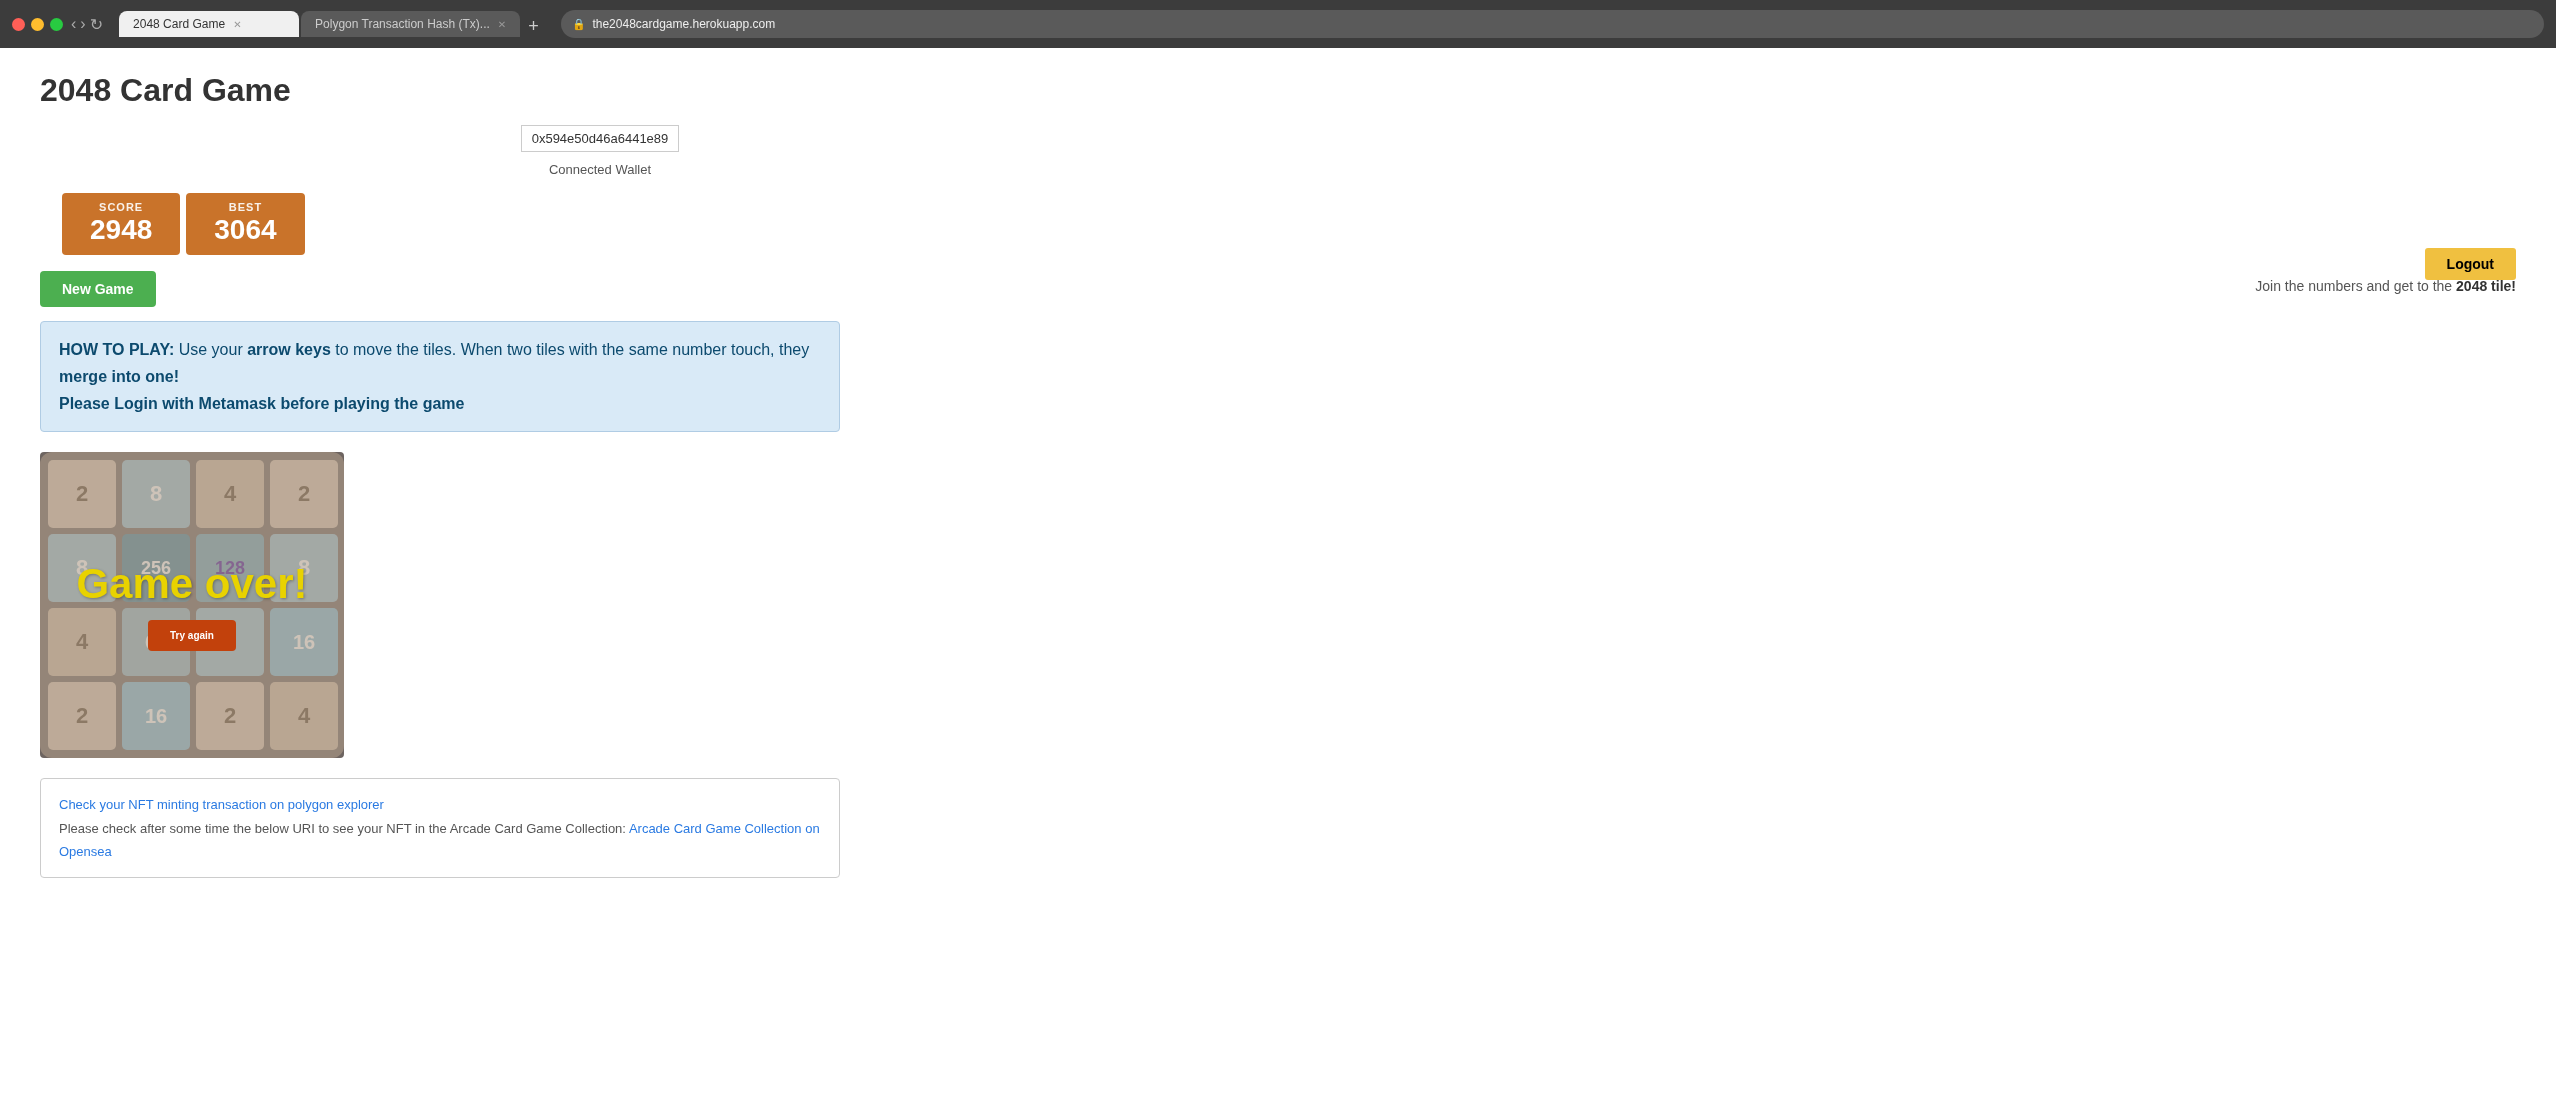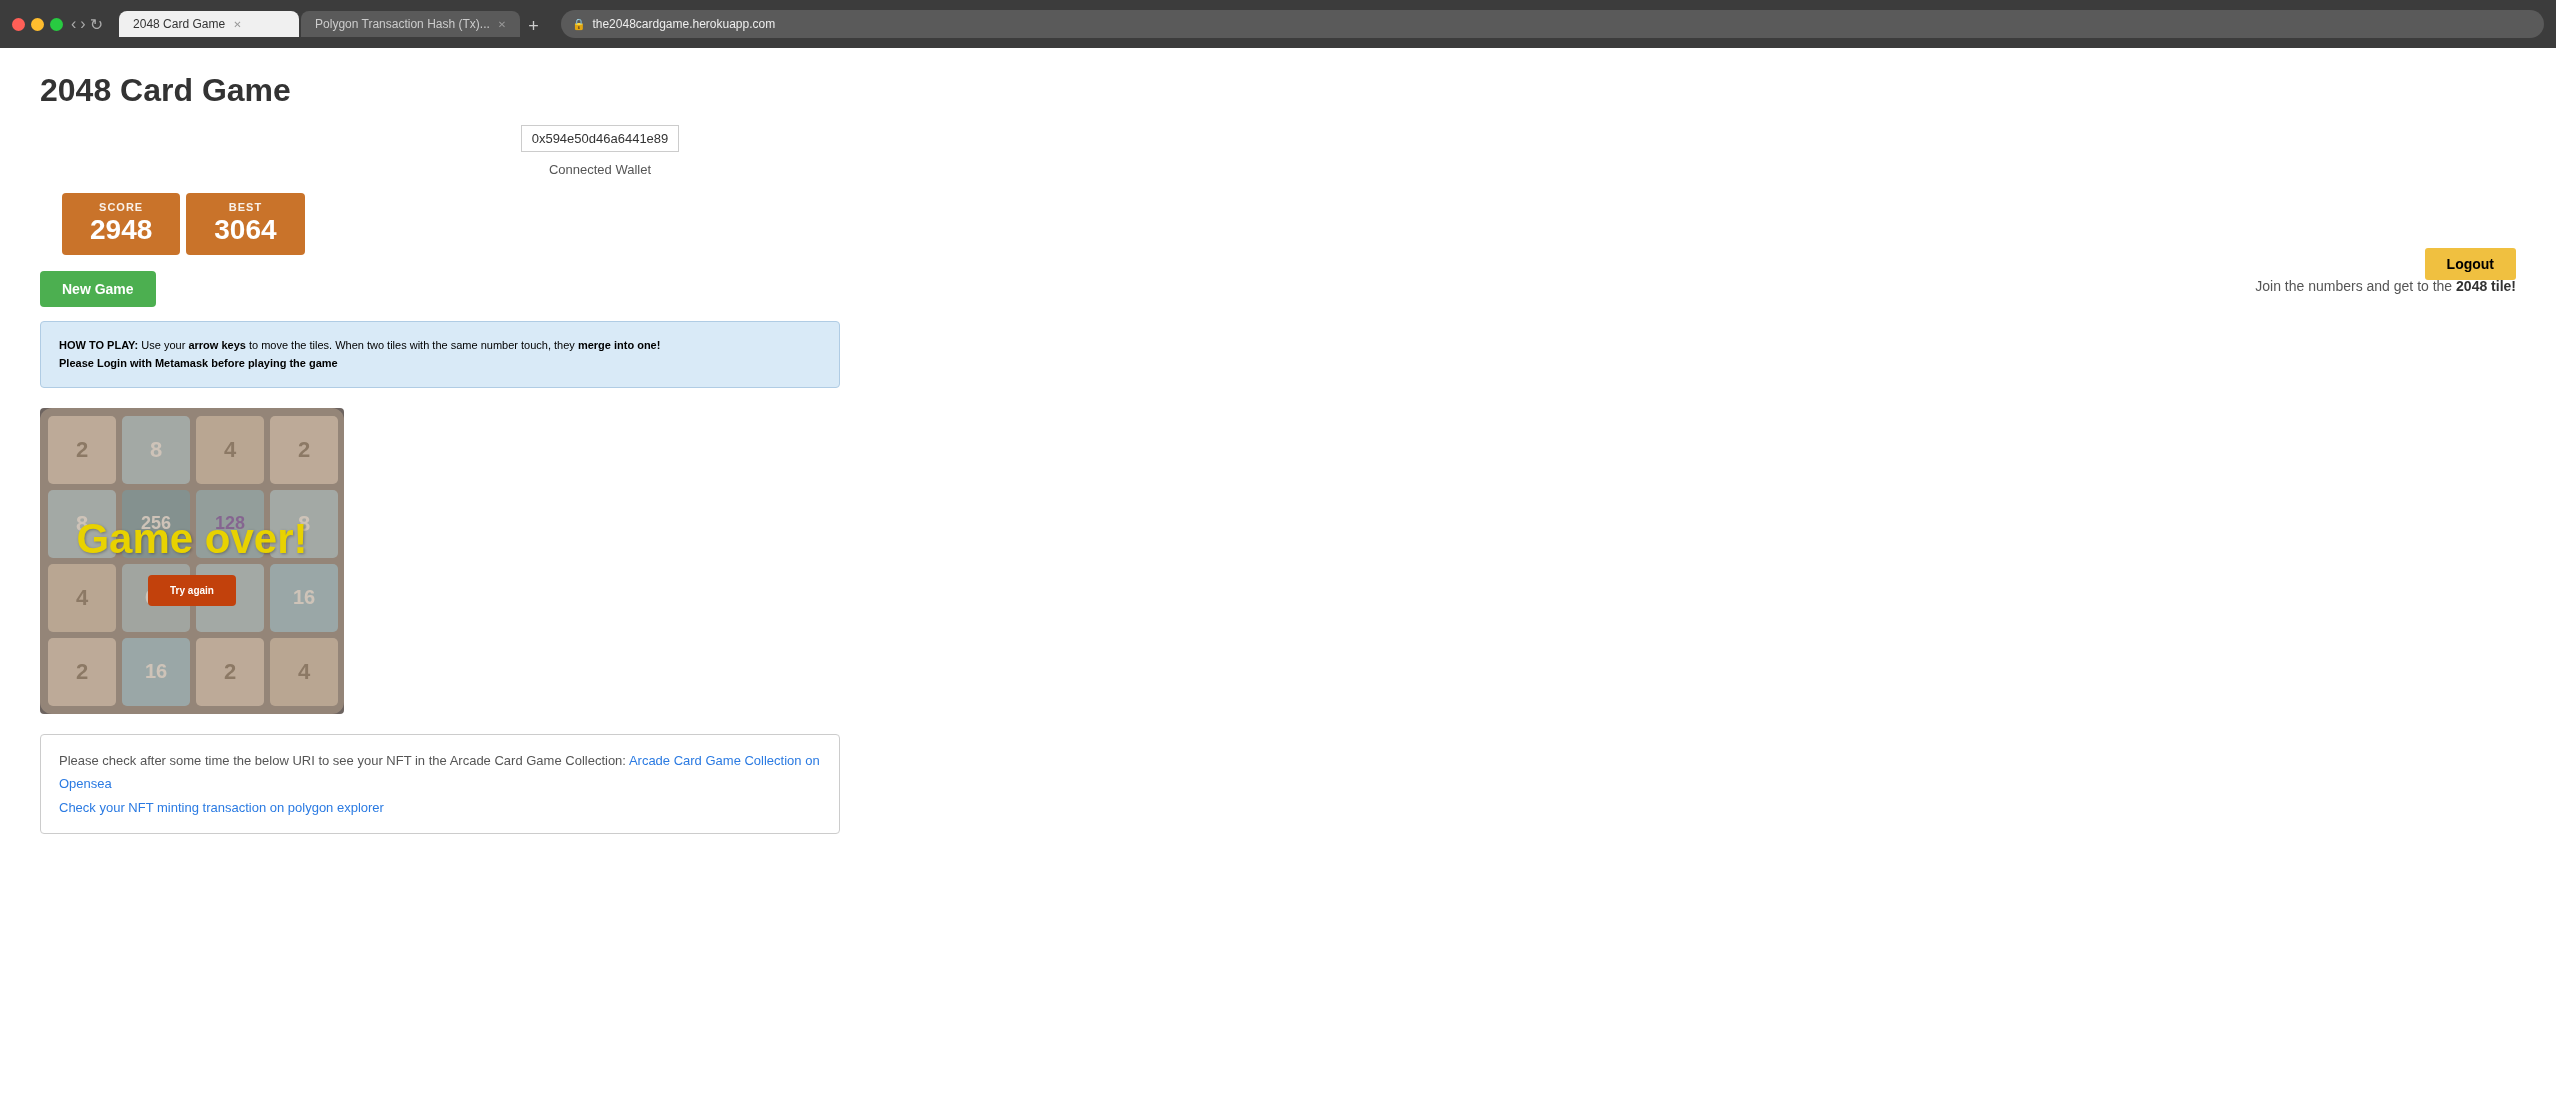--- a/index.html
+++ b/index.html
@@ -157,8 +157,8 @@
       border: 1px solid #b0cce4;
       padding: 14px 18px;
       border-radius: 4px;
-      font-size: 11px;
-      color: #000000;
+      font-size: 16px;
+      color: #0c4a6e;
       max-width: 800px;
       margin-bottom: 20px;
       line-height: 1.7;

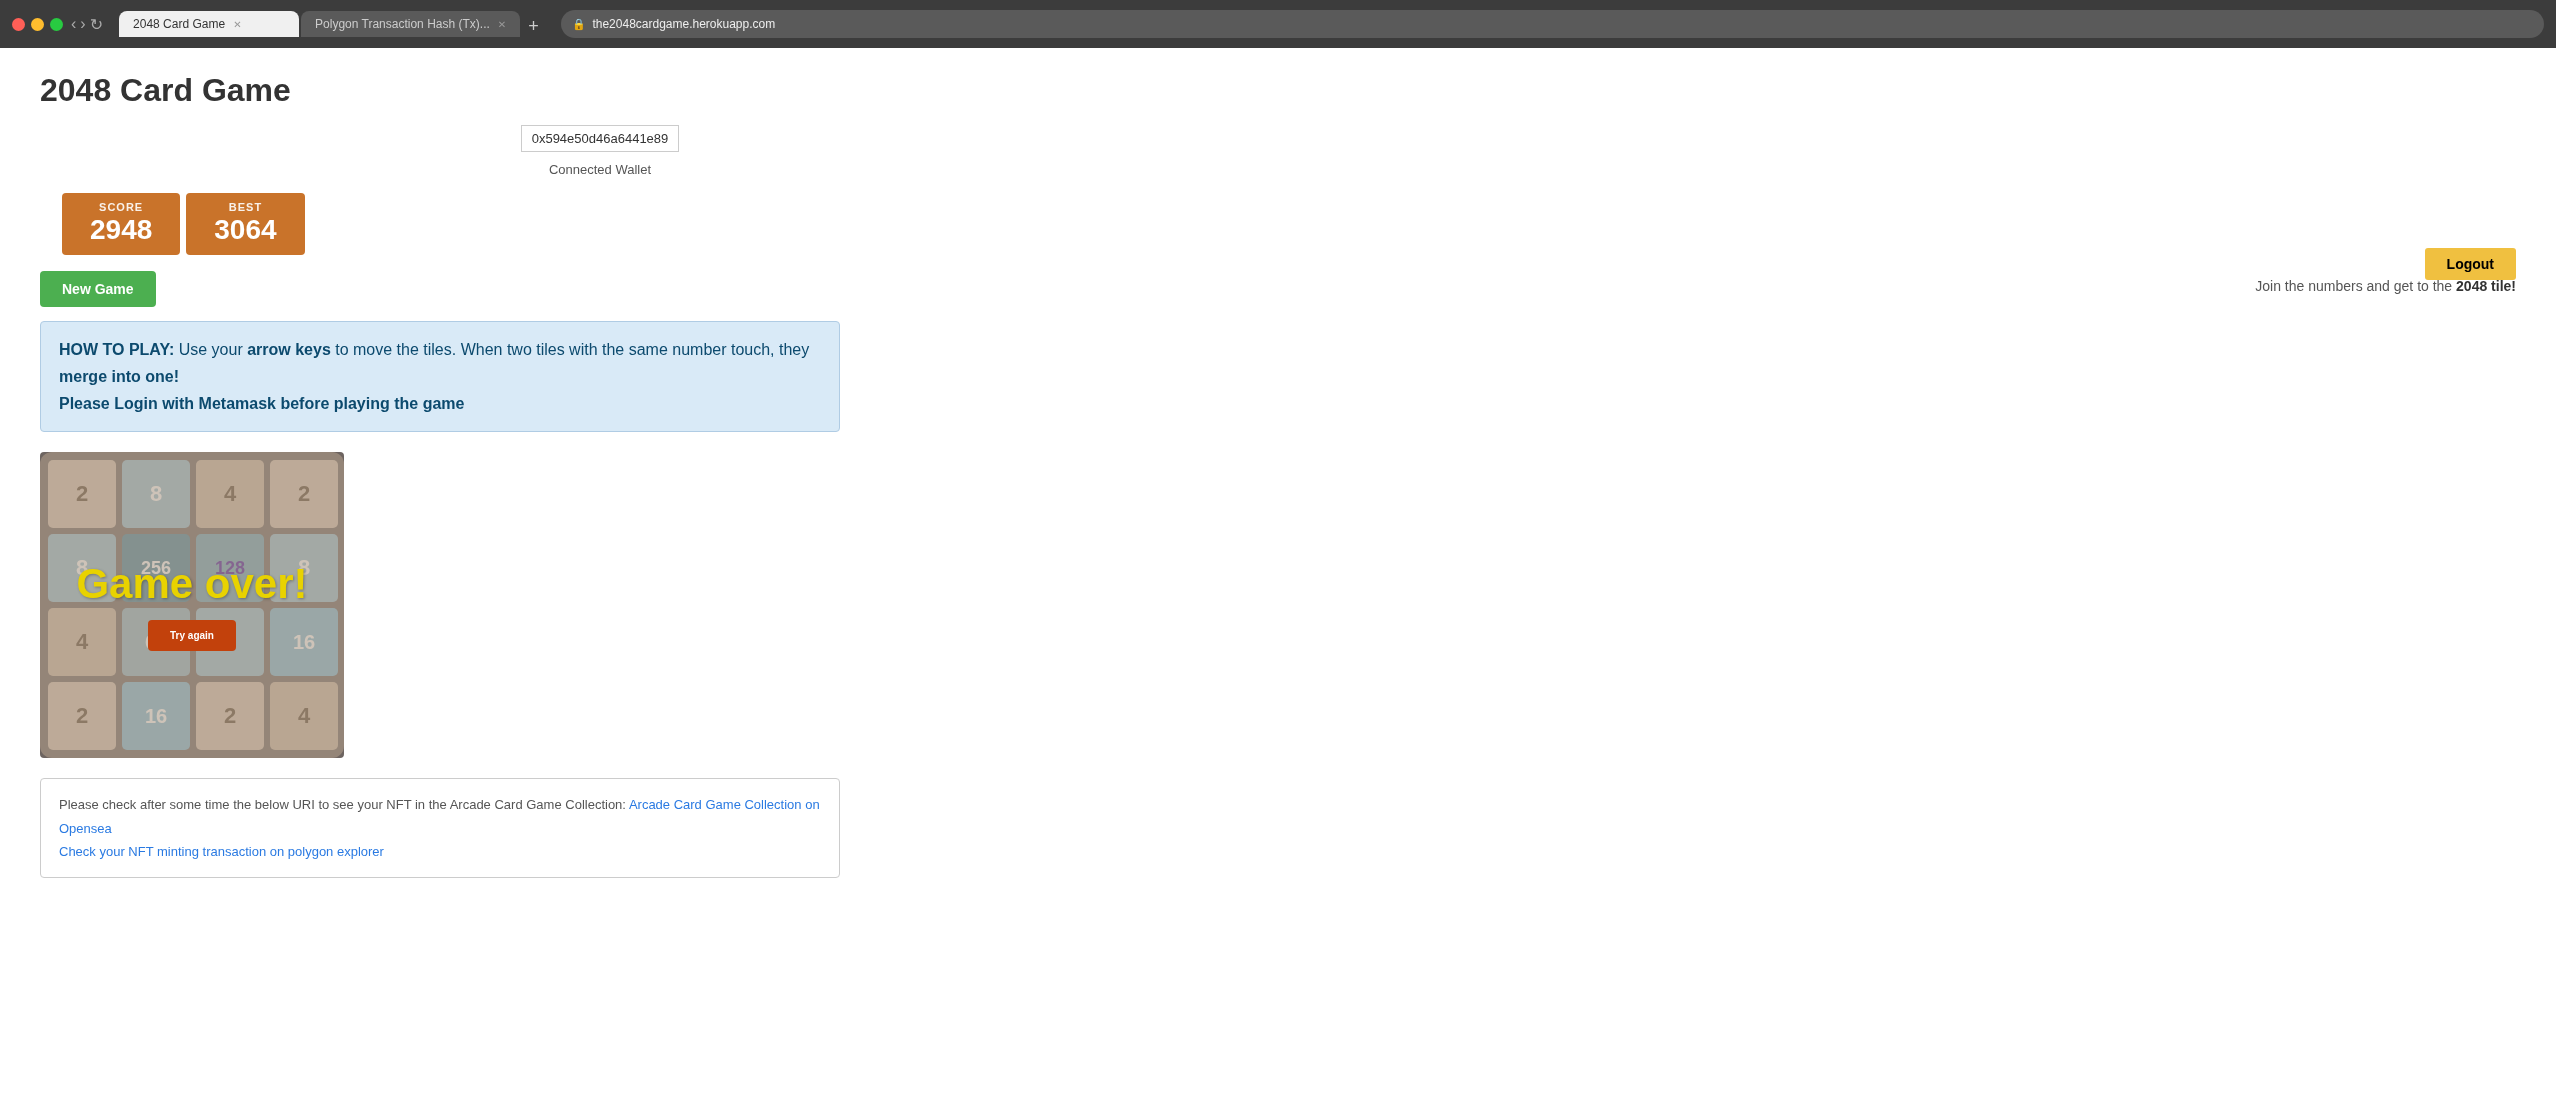--- a/index.html
+++ b/index.html
@@ -342,12 +342,12 @@
     
     <div class="nft-box">
       <div>
+        <a href="#">Check your NFT minting transaction on polygon explorer</a>
+      </div>
+      <div>
         <span>Please check after some time the below URI to see your NFT in the Arcade Card Game Collection:</span>
         <a href="#">Arcade Card Game Collection on Opensea</a>
       </div>
-      <div>
-        <a href="#">Check your NFT minting transaction on polygon explorer</a>
-      </div>
     </div>
 
   </div>

